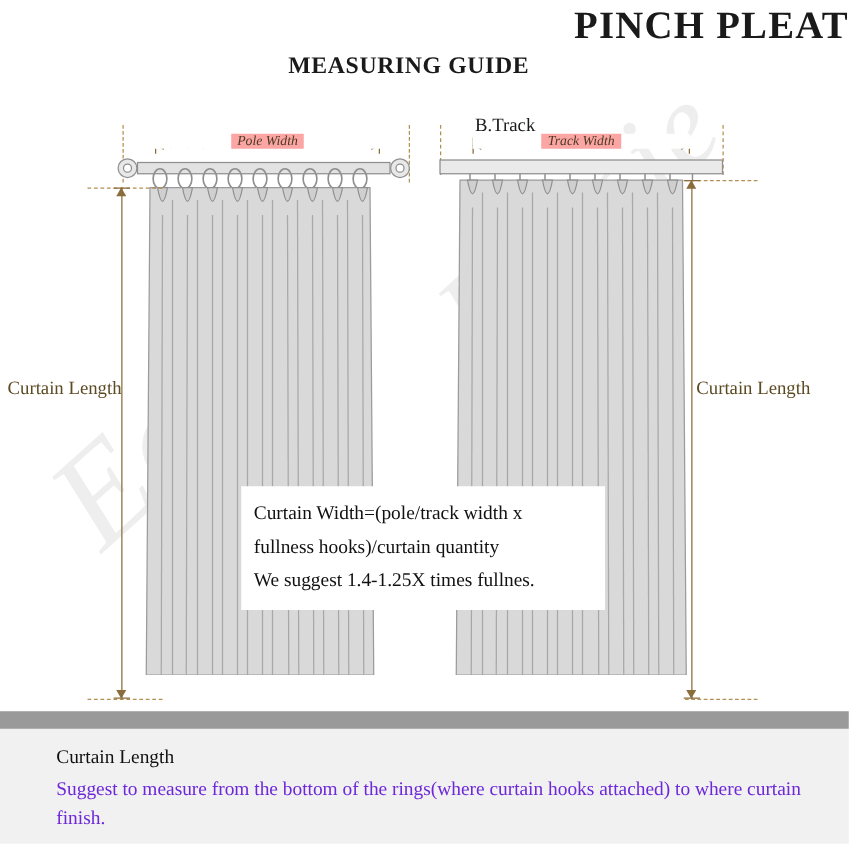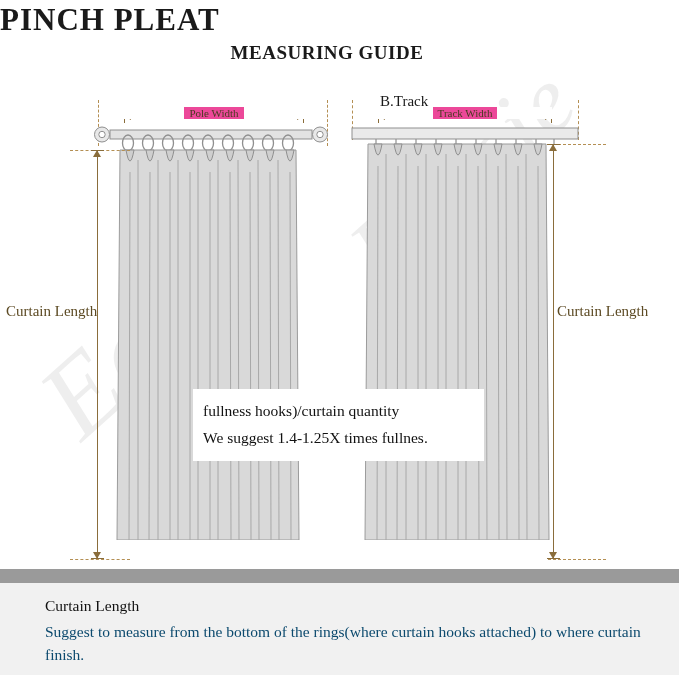--- a/index.html
+++ b/index.html
@@ -27,7 +27,7 @@
     left: 0;
     top: 2px;
     width: 679px;
-    text-align: left;
+    text-align: right;
     font-size: 31px;
     font-weight: bold;
     letter-spacing: 1px;

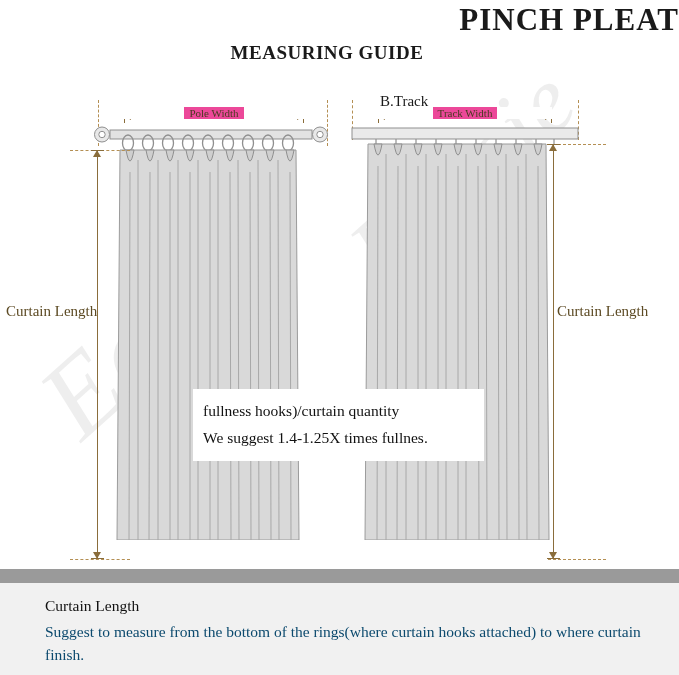--- a/index.html
+++ b/index.html
@@ -107,7 +107,7 @@
     color: #4a3a20;
     background: #fff;
   }
-  .dim-row .lbl span { background: #ec4899; padding: 0 5px; }
+  .dim-row .lbl span { background: #fca5a5; padding: 0 5px; font-style: italic; }
   .arrowL, .arrowR {
     position: absolute;
     top: 3px;

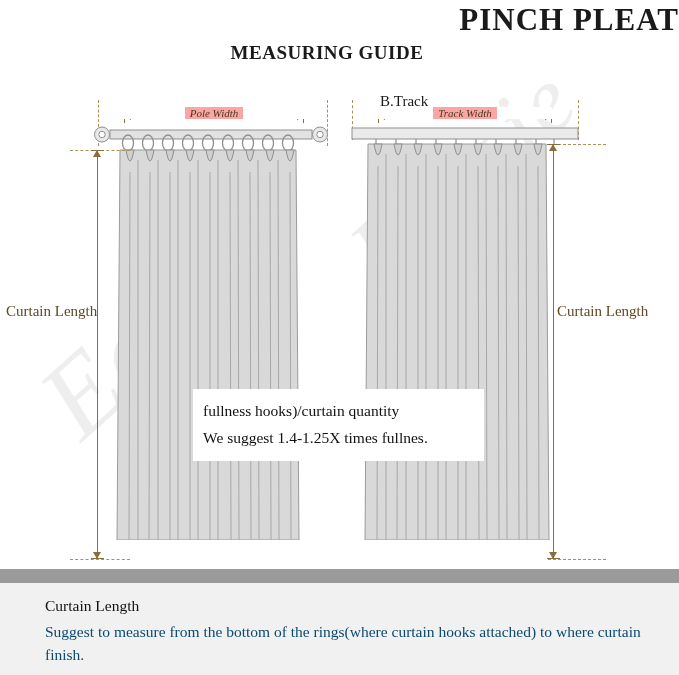--- a/index.html
+++ b/index.html
@@ -375,6 +375,7 @@
   <div class="len-label" id="len-right">Curtain Length</div>
 
   <div class="formula">
+    <div>Curtain Width=(pole/track width x</div>
     <div>fullness hooks)/curtain quantity</div>
     <div>We suggest 1.4-1.25X times fullnes.</div>
   </div>

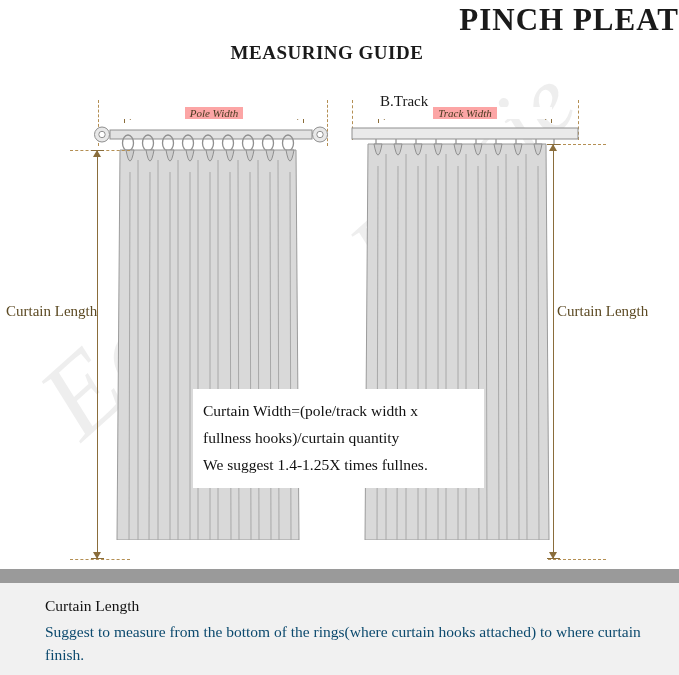--- a/index.html
+++ b/index.html
@@ -203,7 +203,7 @@
     width: 600px;
     font-size: 15.5px;
     line-height: 23px;
-    color: #0c4a6e;
+    color: #6d28d9;
   }
 </style>
 </head>

